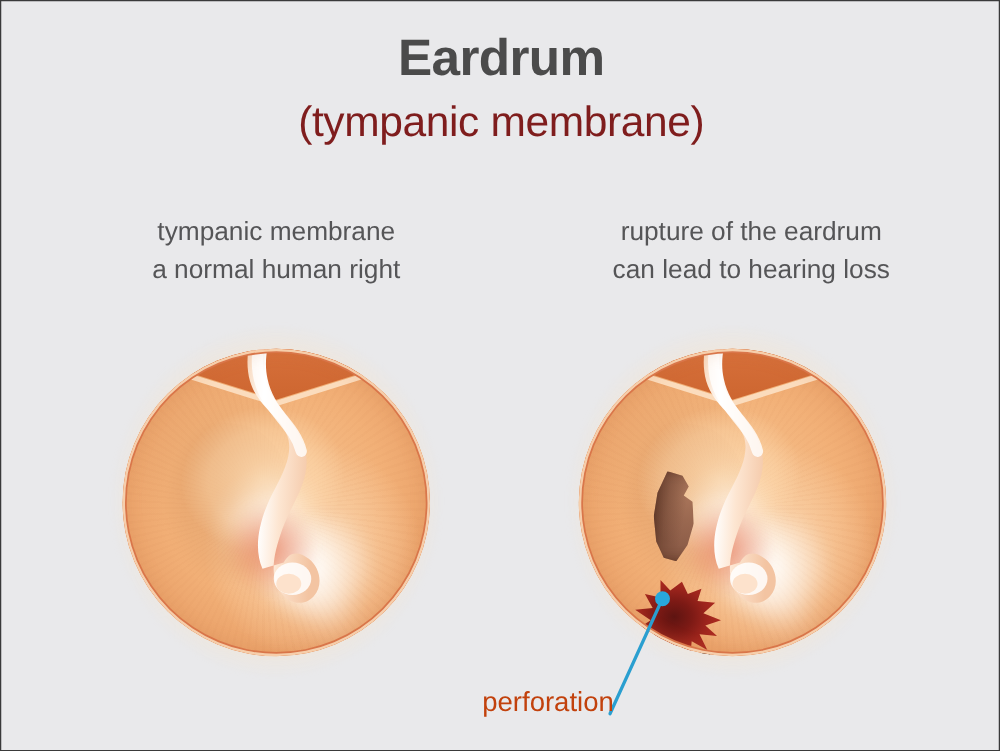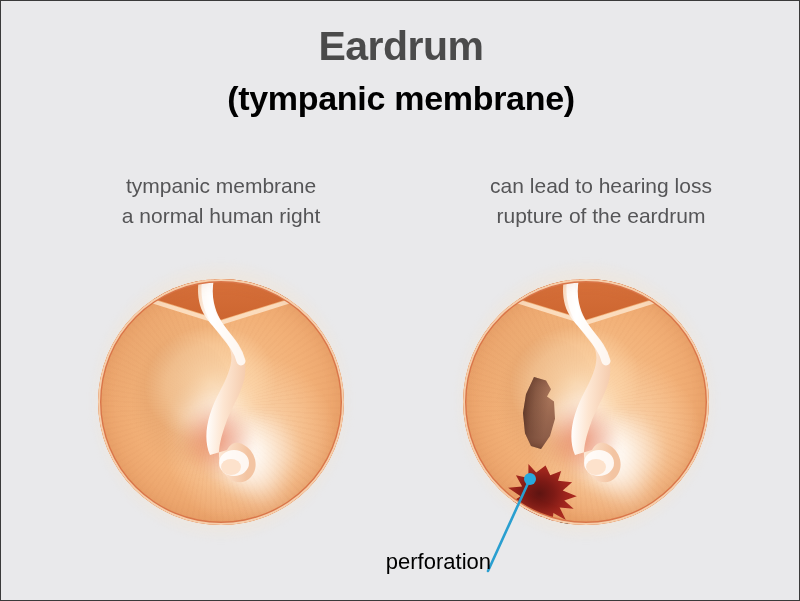--- a/index.html
+++ b/index.html
@@ -24,7 +24,7 @@
   #subtitle{
     position:absolute;left:0;top:78px;width:800px;
     text-align:center;
-    font-size:34px;font-weight:bold;color:#000000;
+    font-size:34px;font-weight:normal;color:#7f1d1d;
     letter-spacing:-0.3px;
   }
   .caption{

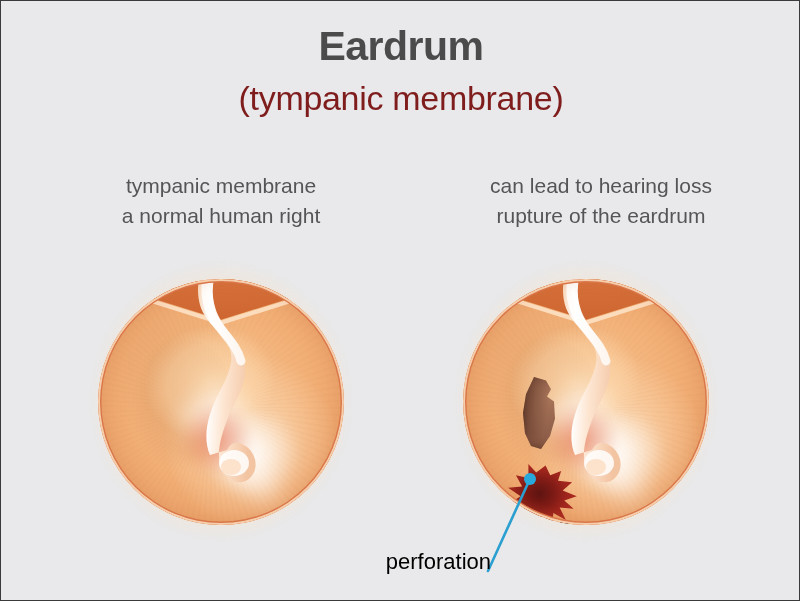--- a/index.html
+++ b/index.html
@@ -200,8 +200,8 @@
   </div>
 
   <div id="caption-right" class="caption">
+    <div>rupture of the eardrum</div>
     <div>can lead to hearing loss</div>
-    <div>rupture of the eardrum</div>
   </div>
 
   <div class="panel" id="panel-left">

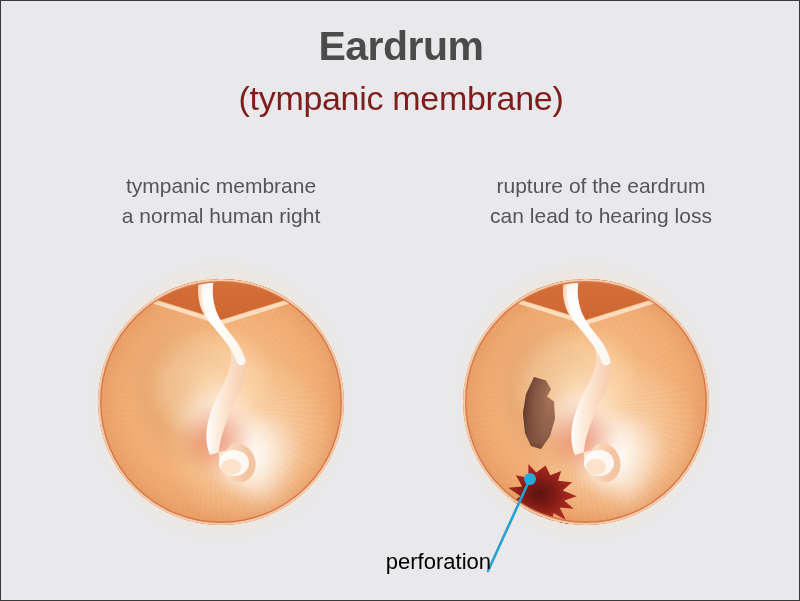--- a/index.html
+++ b/index.html
@@ -183,7 +183,7 @@
   #perf-label{
     position:absolute;left:300px;top:548px;width:190px;
     text-align:right;
-    font-size:22px;color:#000000;
+    font-size:22px;color:#c2410c;
   }
 </style>
 </head>

